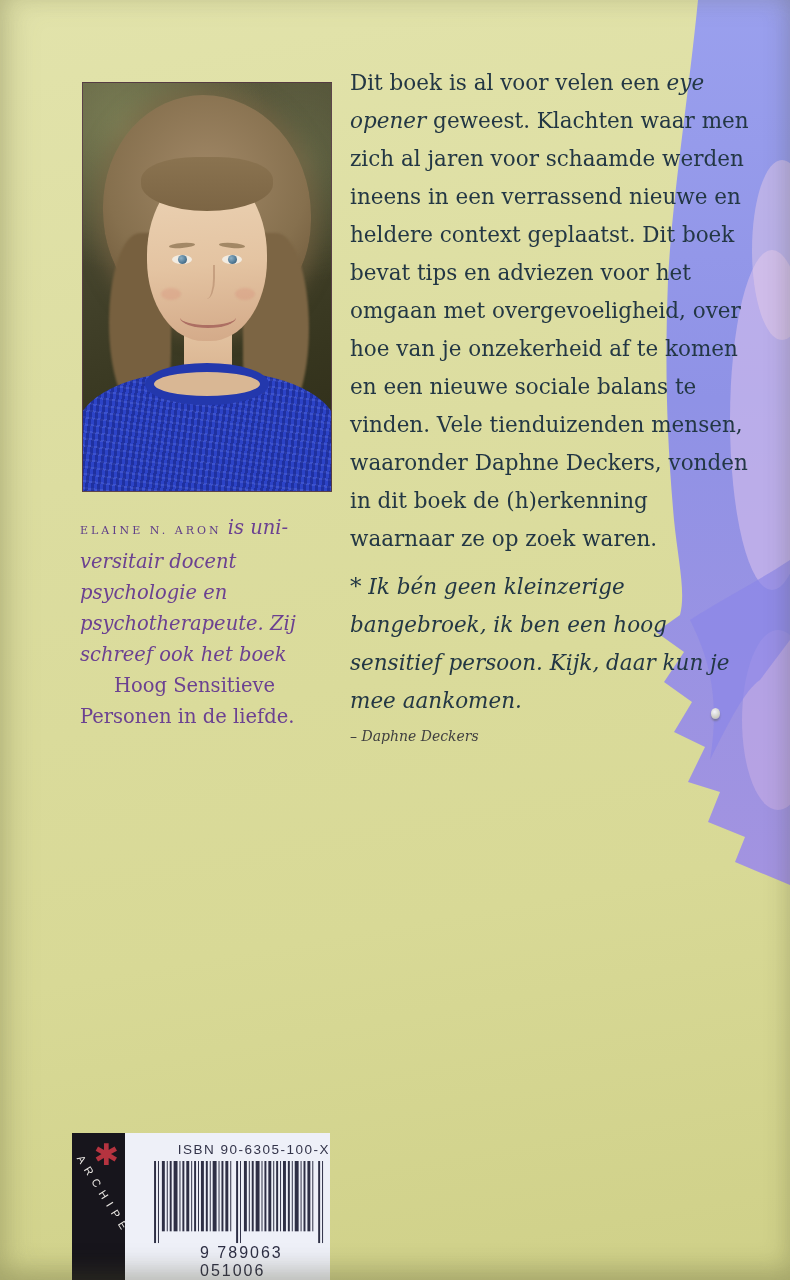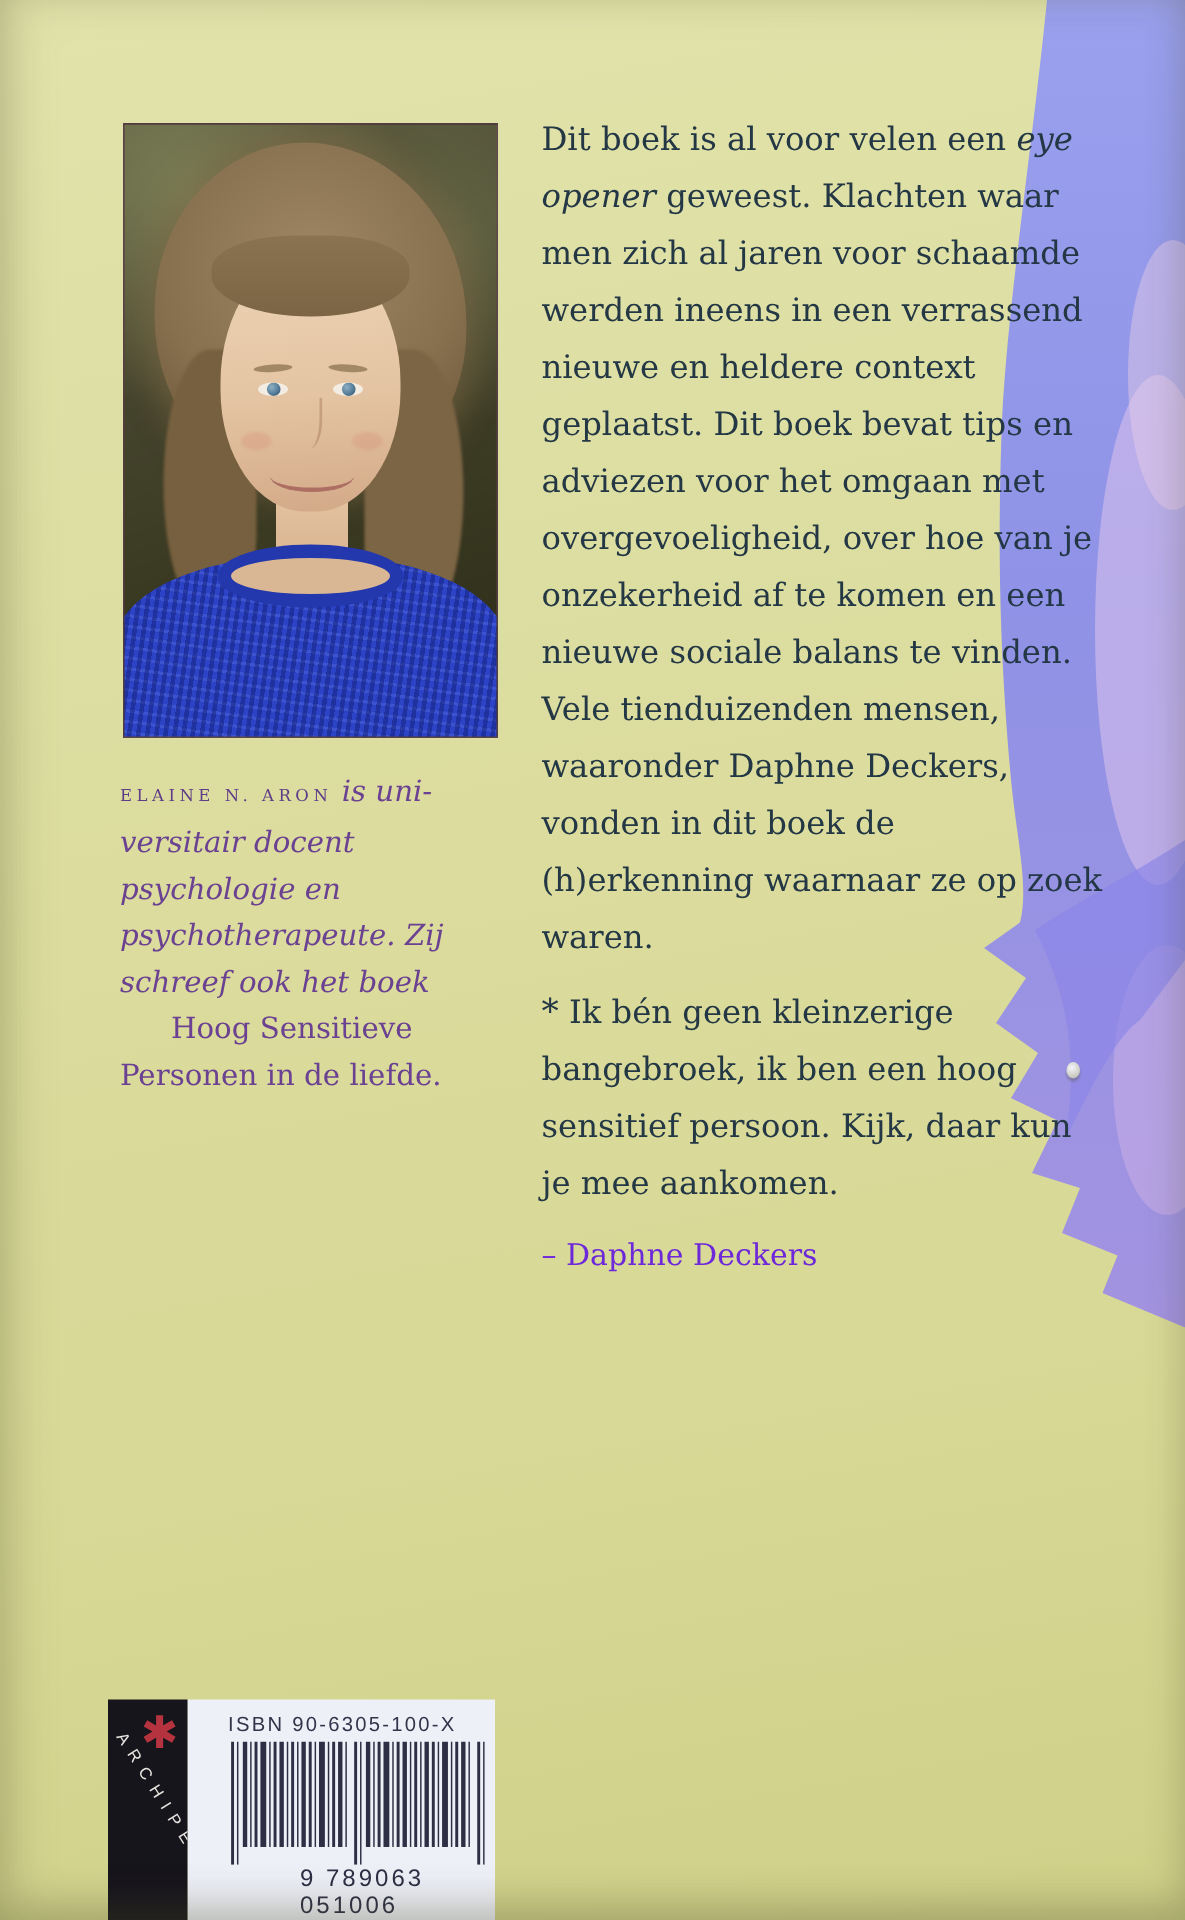--- a/index.html
+++ b/index.html
@@ -73,7 +73,7 @@
   
   .main{position:absolute;left:350px;top:64px;width:400px;
     color:#233744;font-size:21.5px;line-height:38px;}
-  .main p{margin:11px;}
+  .main p{margin:0;}
   .em-it{font-style:italic;}
   .quotes{margin-top:9px;}
   .quote{margin:0;}

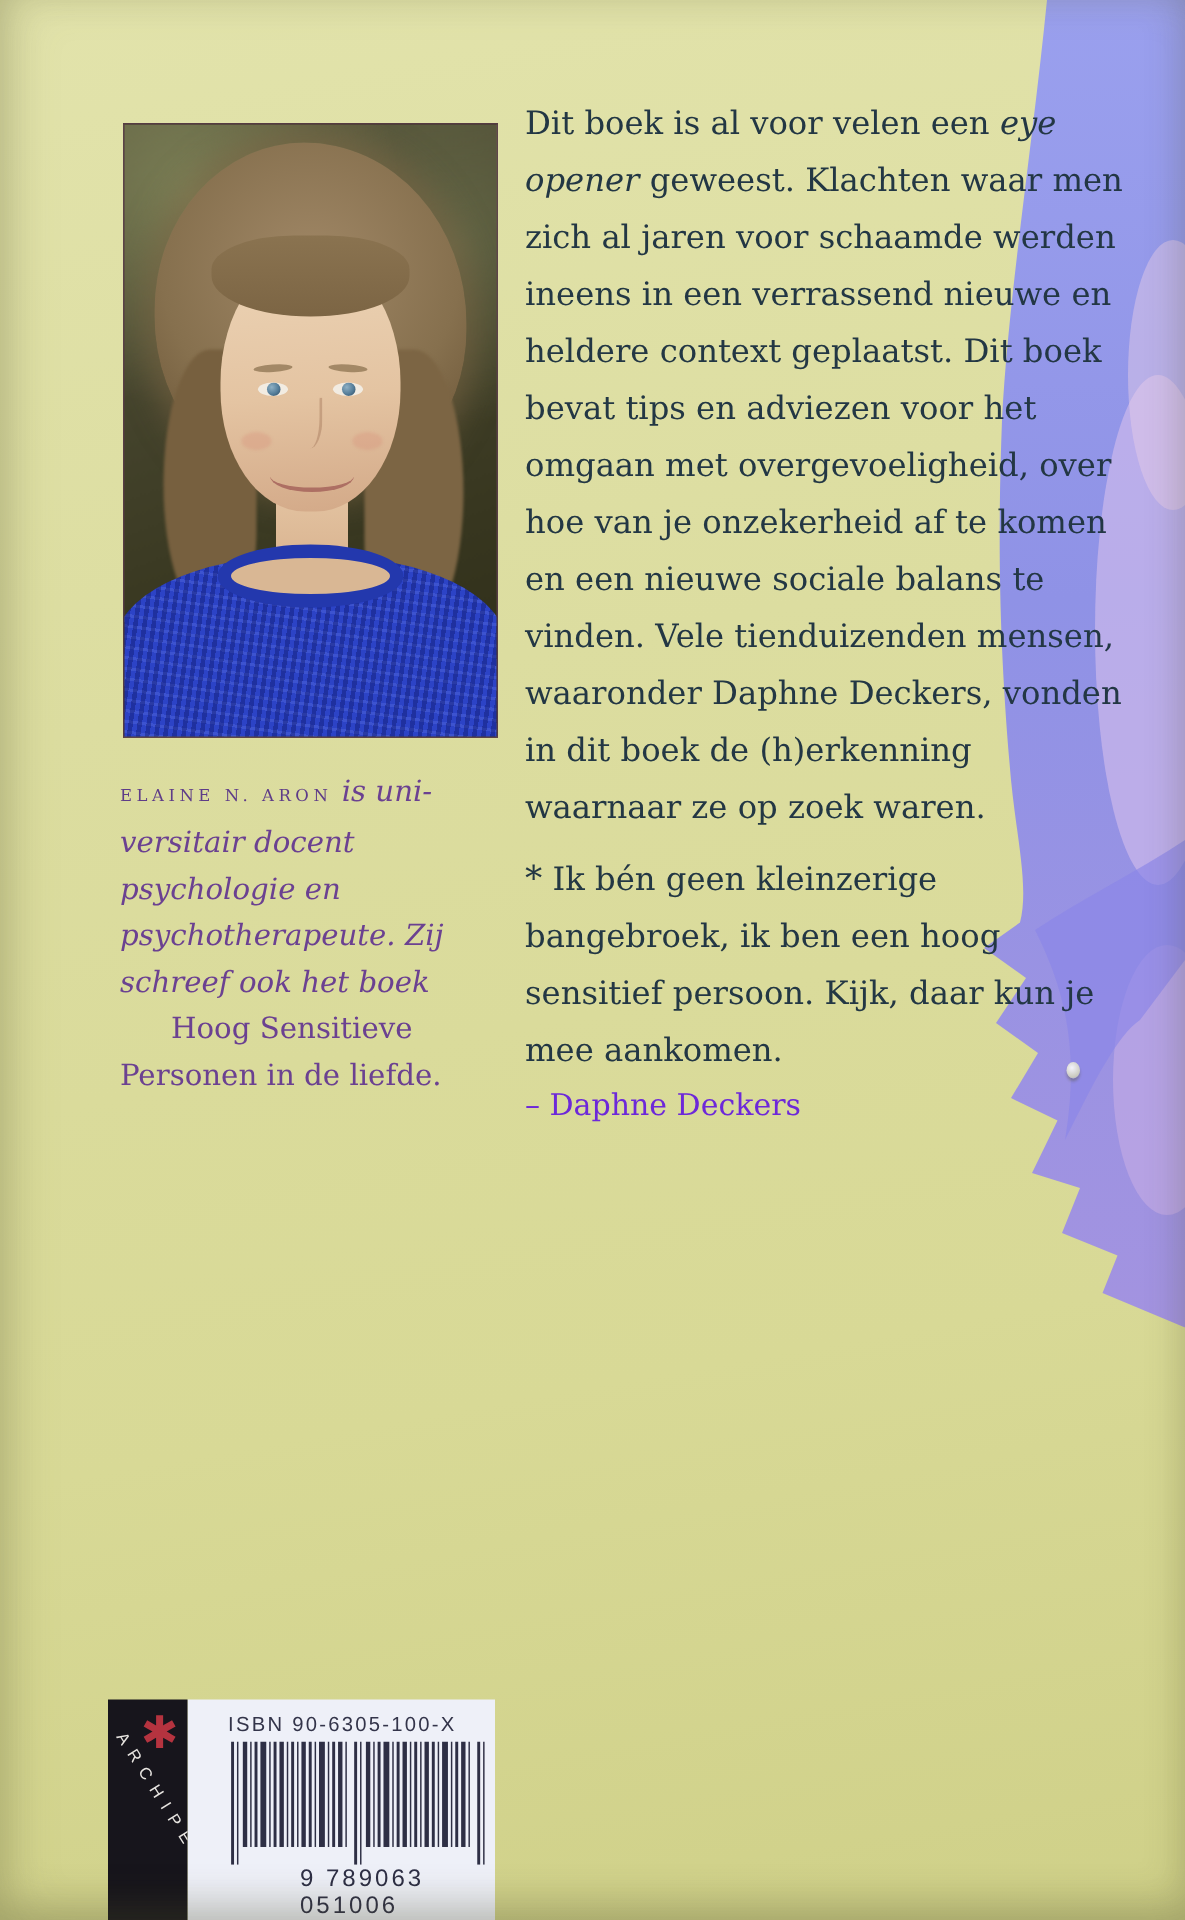--- a/index.html
+++ b/index.html
@@ -76,7 +76,7 @@
   .main p{margin:0;}
   .em-it{font-style:italic;}
   .quotes{margin-top:9px;}
-  .quote{margin:0;}
+  .quote{margin:0;font-style:italic;}
   .marker{font-size:23px;}
   .attr{color:#6d28d9;font-size:20px;line-height:33px;margin:0 0 4px 0;}
 

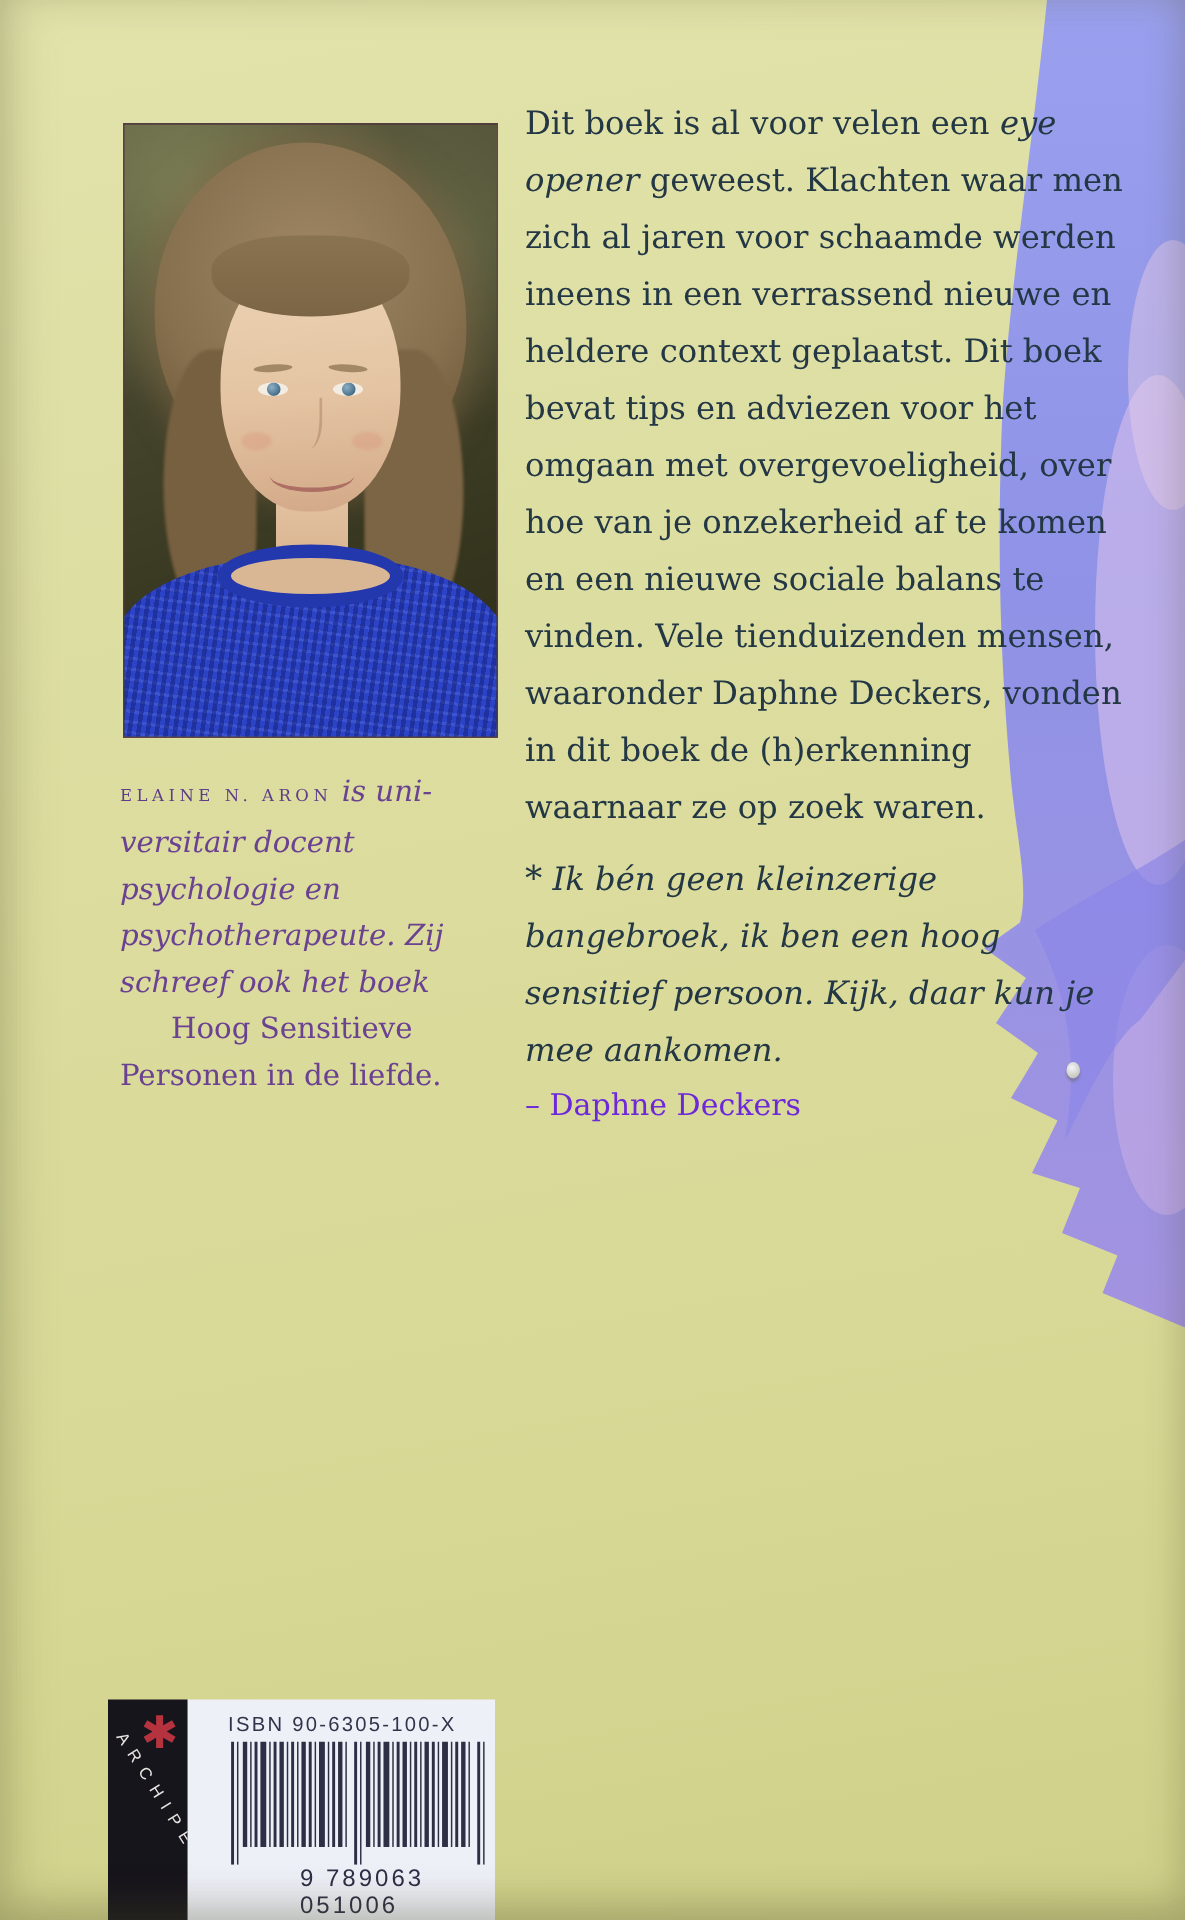--- a/index.html
+++ b/index.html
@@ -78,7 +78,7 @@
   .quotes{margin-top:9px;}
   .quote{margin:0;font-style:italic;}
   .marker{font-size:23px;}
-  .attr{color:#6d28d9;font-size:20px;line-height:33px;margin:0 0 4px 0;}
+  .attr{color:#404040;font-style:italic;font-size:14px;line-height:33px;margin:0 0 4px 0;}
 
   
   .bookcode{position:absolute;left:72px;top:1133px;width:258px;height:147px;display:flex;}

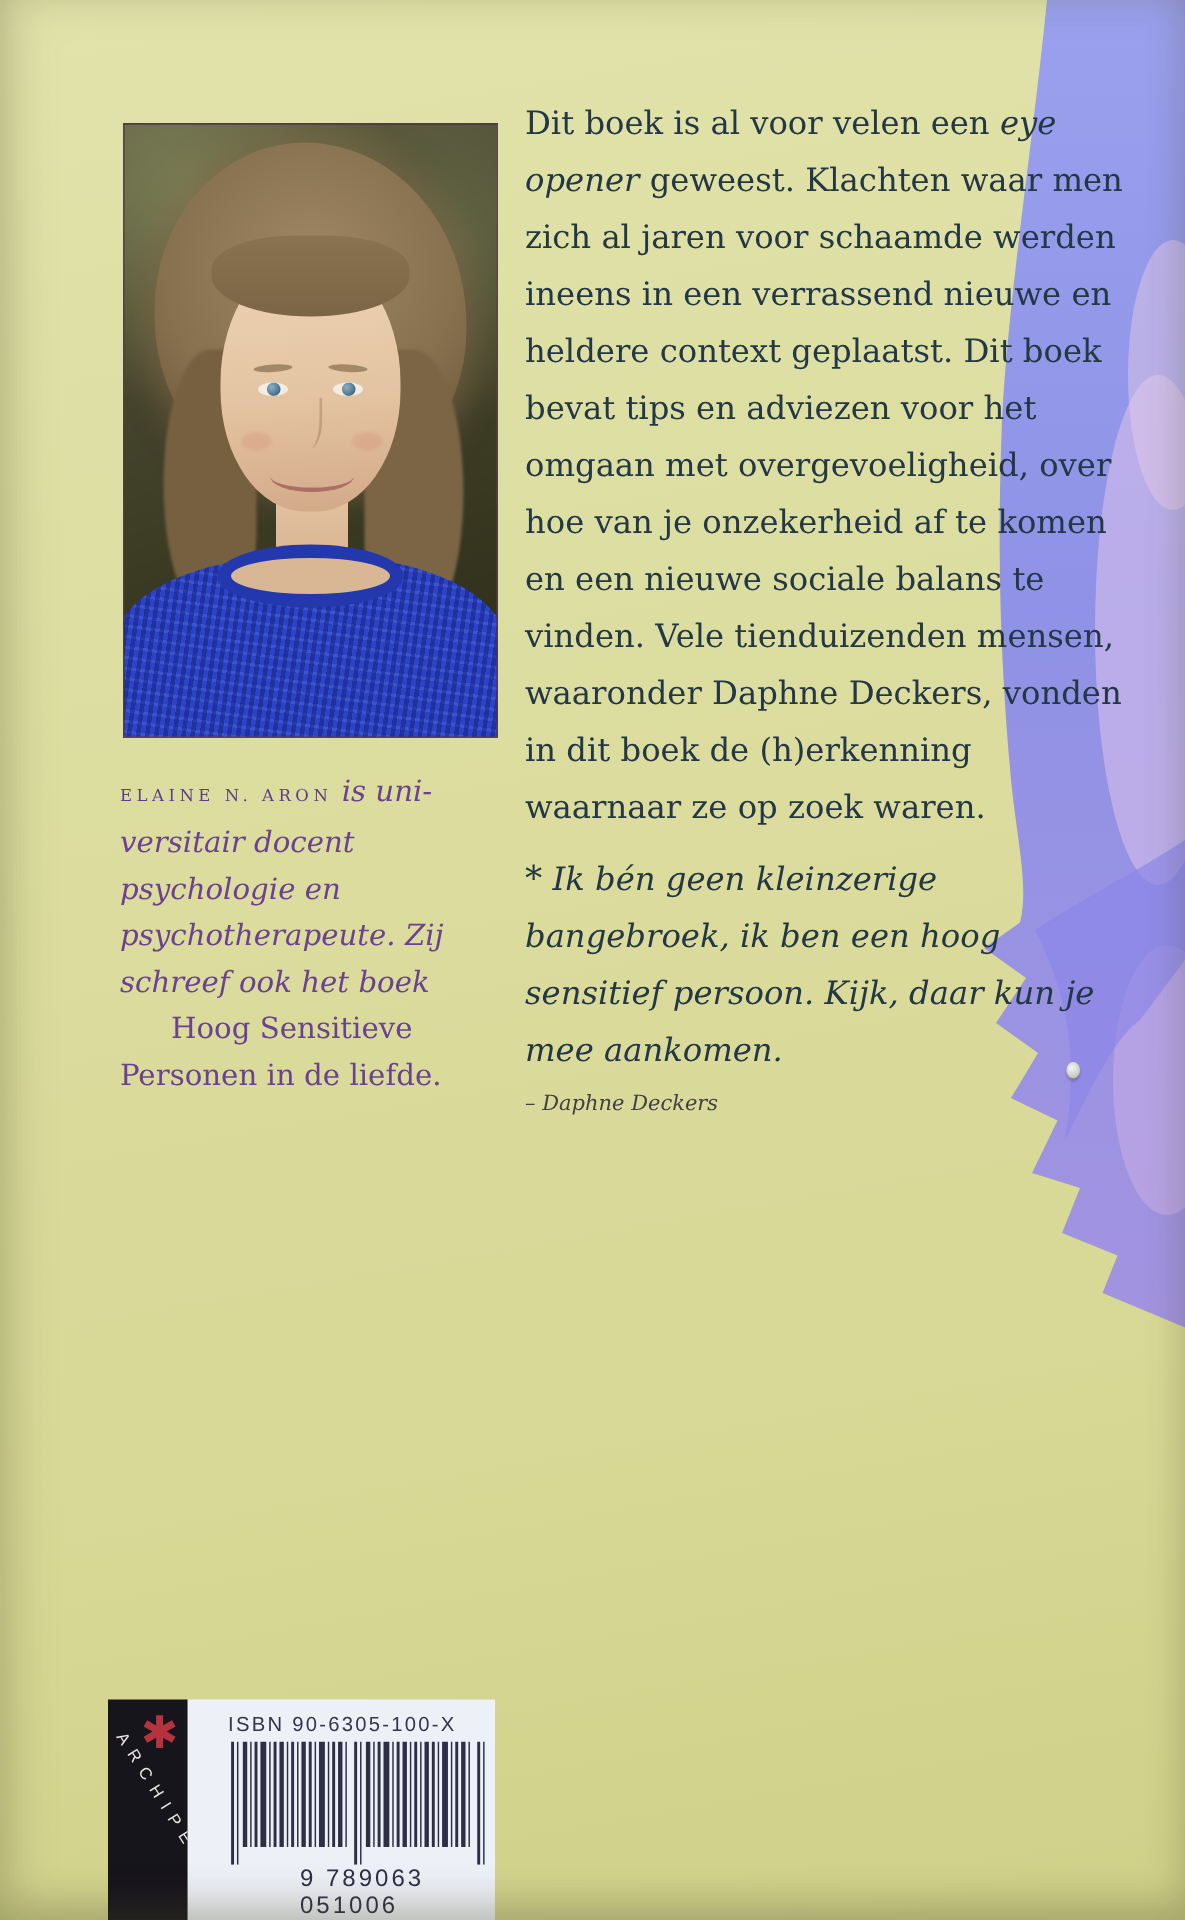--- a/index.html
+++ b/index.html
@@ -87,7 +87,7 @@
   .pubname{position:absolute;left:13px;top:20px;color:#e9e6e2;
     font-family:"Liberation Sans",sans-serif;font-size:11px;letter-spacing:6px;
     transform:rotate(58deg);transform-origin:0 0;white-space:nowrap;}
-  .codepanel{flex:1;background:#eef0f8;display:flex;flex-direction:column;align-items:flex-start;
+  .codepanel{flex:1;background:#eef0f8;display:flex;flex-direction:column;align-items:flex-end;
     font-family:"Liberation Sans",sans-serif;color:#33344a;padding-left:27px;}
   .isbn{font-size:13.5px;letter-spacing:1.5px;margin-top:9px;}
   .bars{margin-top:4px;}

